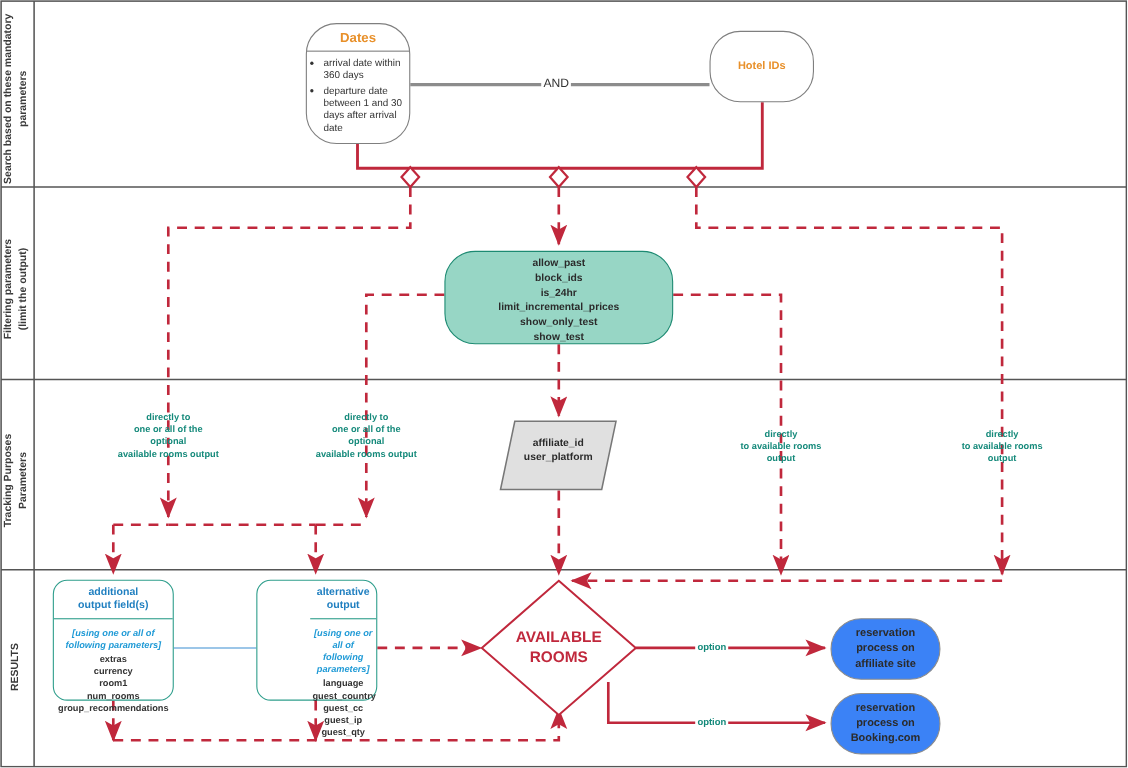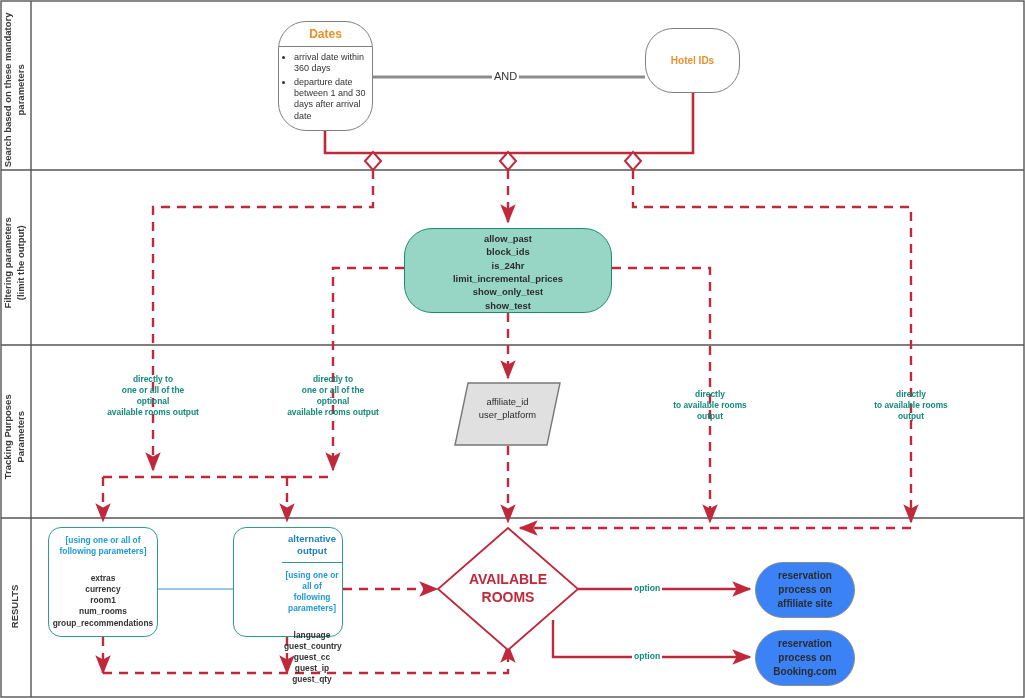--- a/index.html
+++ b/index.html
@@ -28,7 +28,7 @@
   .box-filter{left:404px;top:228px;width:208px;height:85px;border:1.5px solid #1d8a72;background:#97d6c5;
     display:flex;align-items:flex-end;justify-content:center;}
   .box-filter .txt{font-size:9.4px;font-weight:bold;color:#2b2b2b;text-align:center;line-height:1.42;}
-  .para-txt{position:absolute;left:455px;top:395px;width:105px;text-align:center;font-size:9.4px;font-weight:normal;color:#2b2b2b;line-height:1.42;}
+  .para-txt{position:absolute;left:455px;top:395px;width:105px;text-align:center;font-size:9.4px;font-weight:bold;color:#2b2b2b;line-height:1.42;}
 
   
   .note{position:absolute;text-align:center;font-size:8.4px;font-weight:bold;color:#14897a;line-height:1.3;}

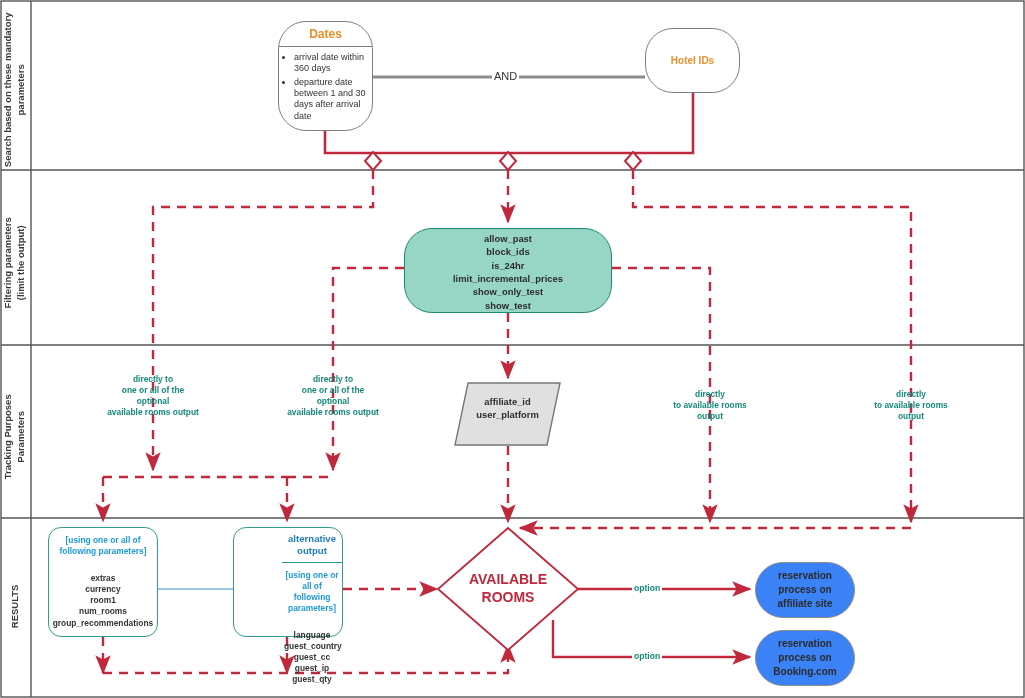--- a/index.html
+++ b/index.html
@@ -190,6 +190,10 @@
   <div class="note" style="left:856px;top:389px;width:110px;">directly<br>to available rooms<br>output</div>
 
   <div class="node rbox box-add">
+    <div class="hd">
+      <span>additional</span><br>
+      <span>output field(s)</span>
+    </div>
     <div class="bd">
       <span class="ital">[using one or all of following parameters]</span>
       <div>extras</div>

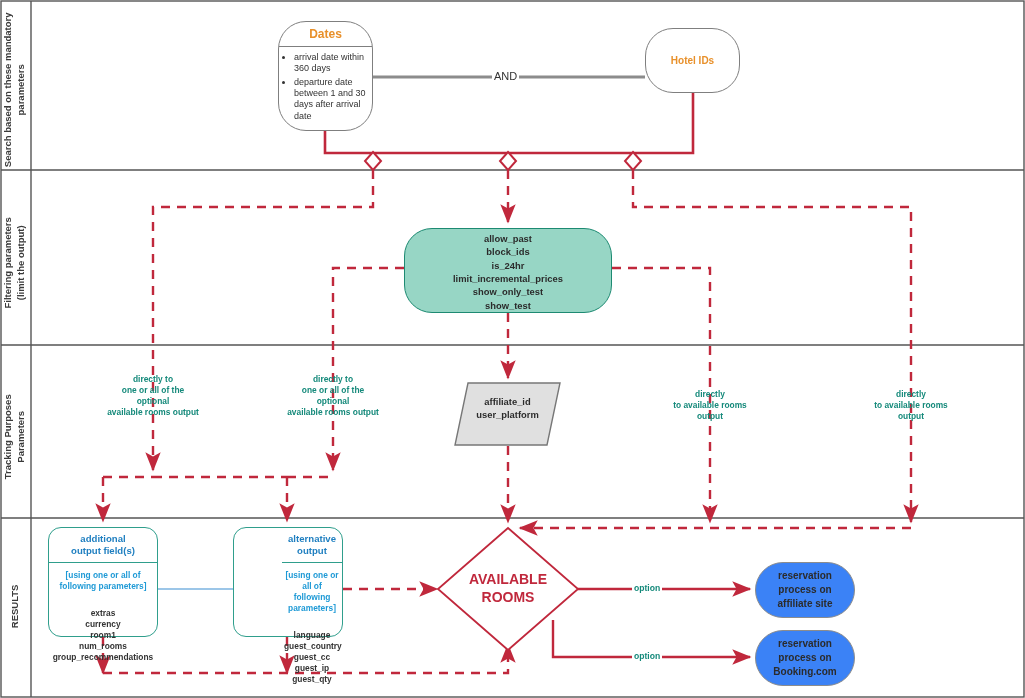--- a/index.html
+++ b/index.html
@@ -37,7 +37,7 @@
   .rbox{border:1.5px solid #2f9e8c;border-radius:13px;background:#fff;}
   .rbox .hd{text-align:center;font-size:9.6px;font-weight:bold;color:#1f7fc0;padding:5px 2px 4px;line-height:1.3;border-bottom:1.3px solid #2f9e8c;}
   .rbox .bd{text-align:center;font-size:8.4px;font-weight:bold;color:#333;padding:7px 2px 4px;line-height:1.33;}
-  .rbox .bd .ital{display:block;color:#1f9ad6;margin-bottom:16px;line-height:1.3;}
+  .rbox .bd .ital{display:block;font-style:italic;color:#1f9ad6;margin-bottom:2px;line-height:1.3;}
   .box-add{left:48px;top:527px;width:110px;height:110px;}
   .box-alt{left:233px;top:527px;width:110px;height:110px;padding-left:48px;}
 

